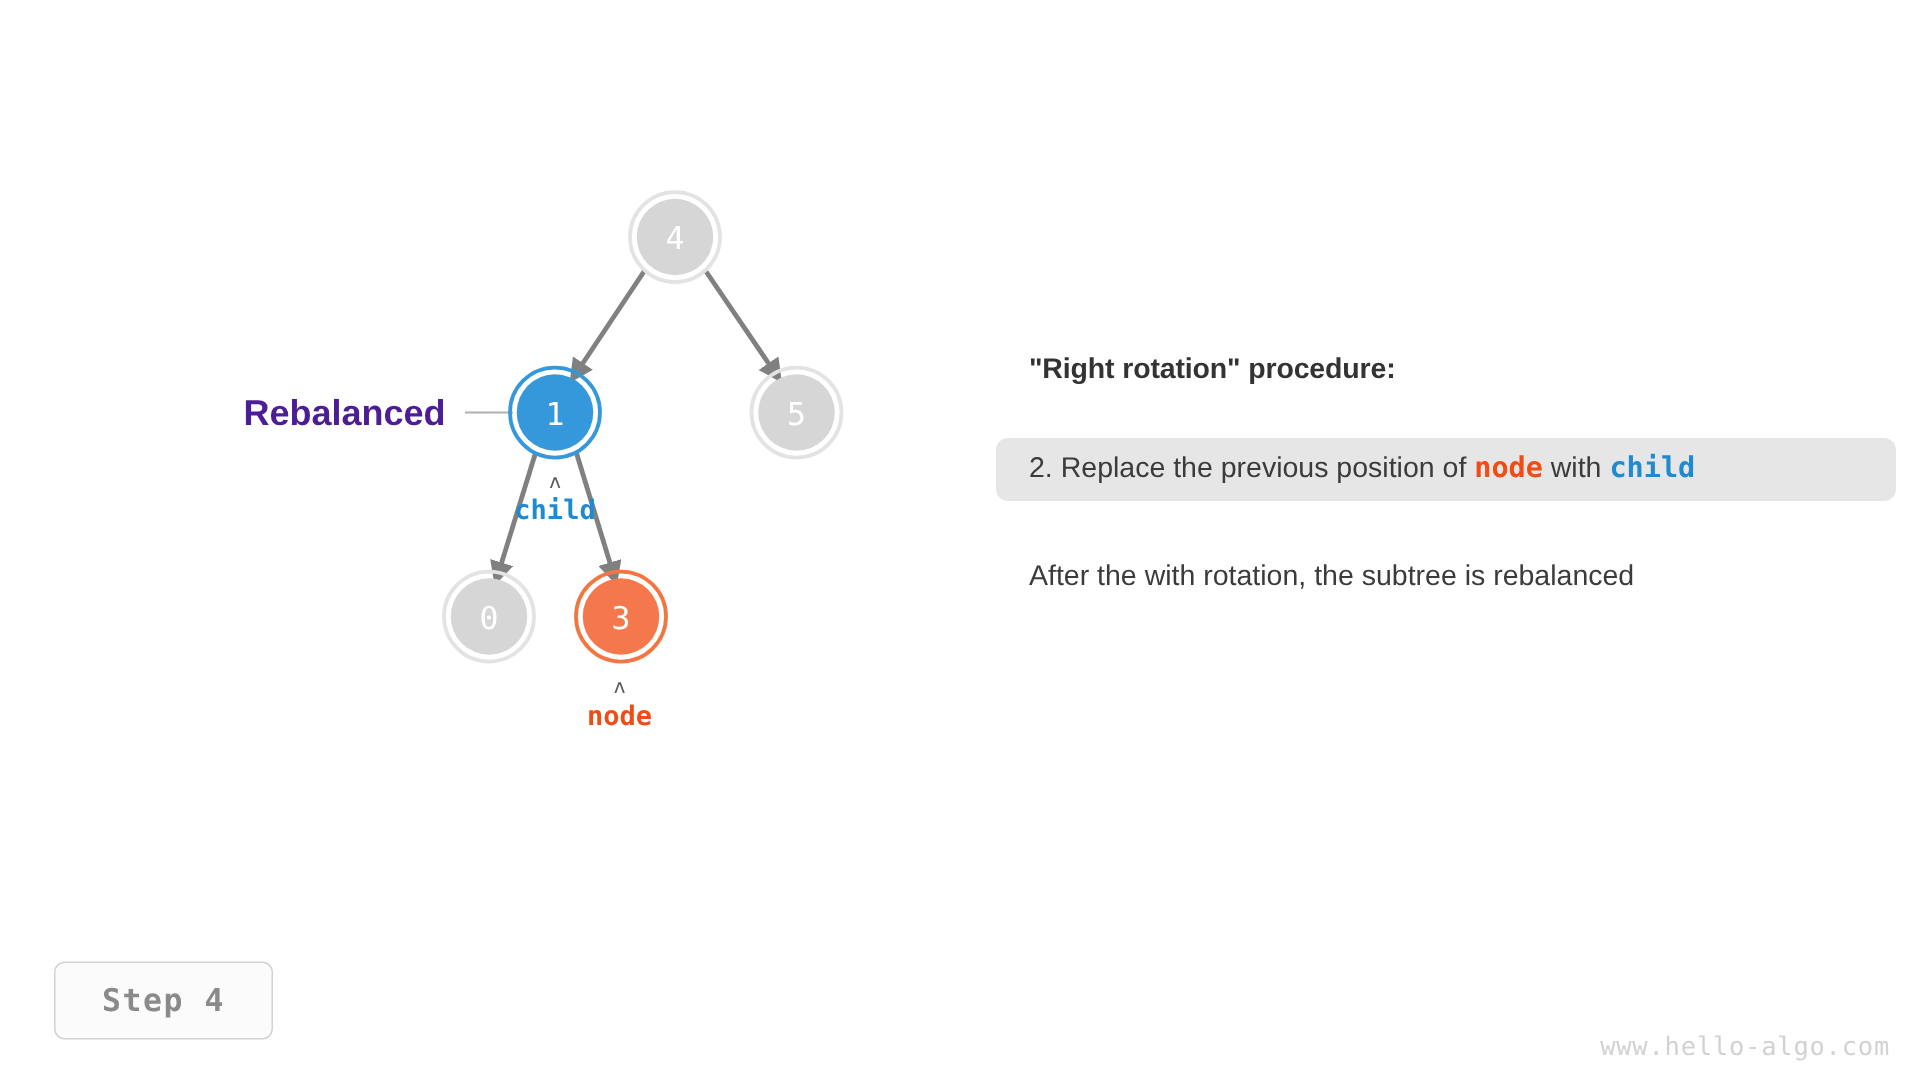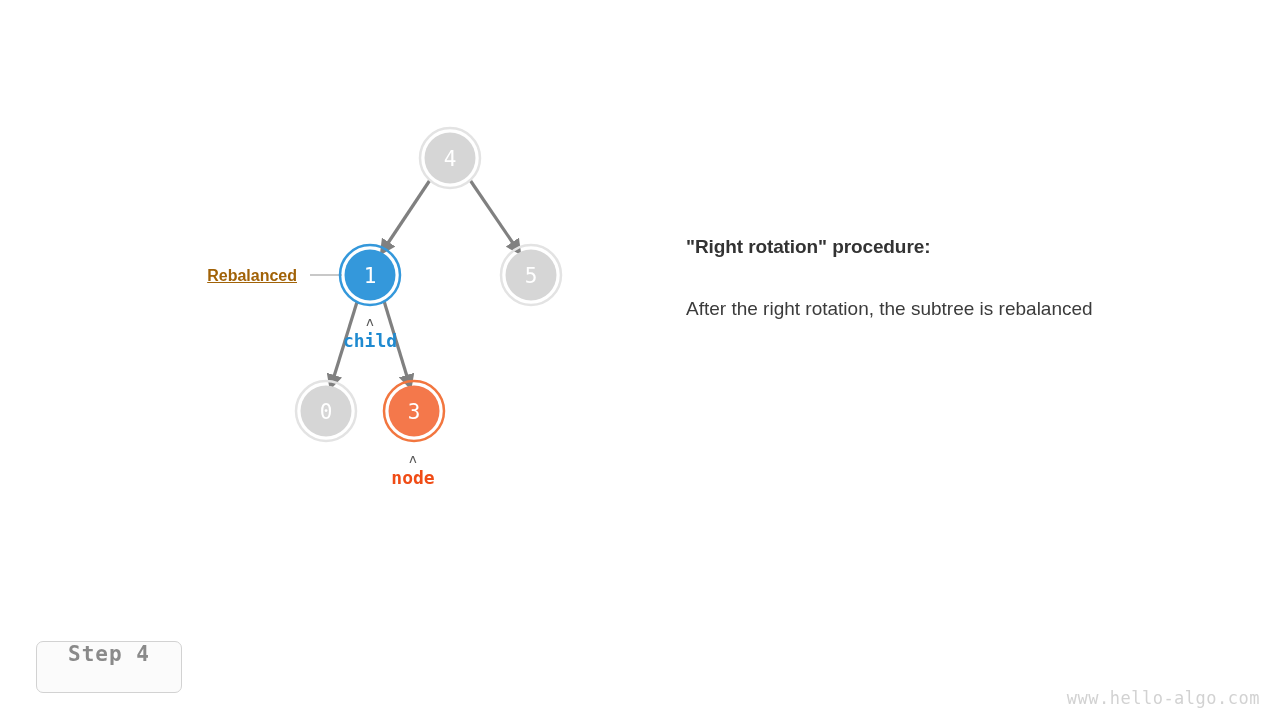--- a/index.html
+++ b/index.html
@@ -63,11 +63,10 @@
   .side-label {
     position: absolute;
     transform: translate(-100%, -50%);
-    font-size: 16px;
-    font-weight: bold;
-    color: #a16207;
-    white-space: nowrap;
-    text-decoration: underline;
+    font-size: 24px;
+    font-weight: bold;
+    color: #4c1d95;
+    white-space: nowrap;
   }
 
   

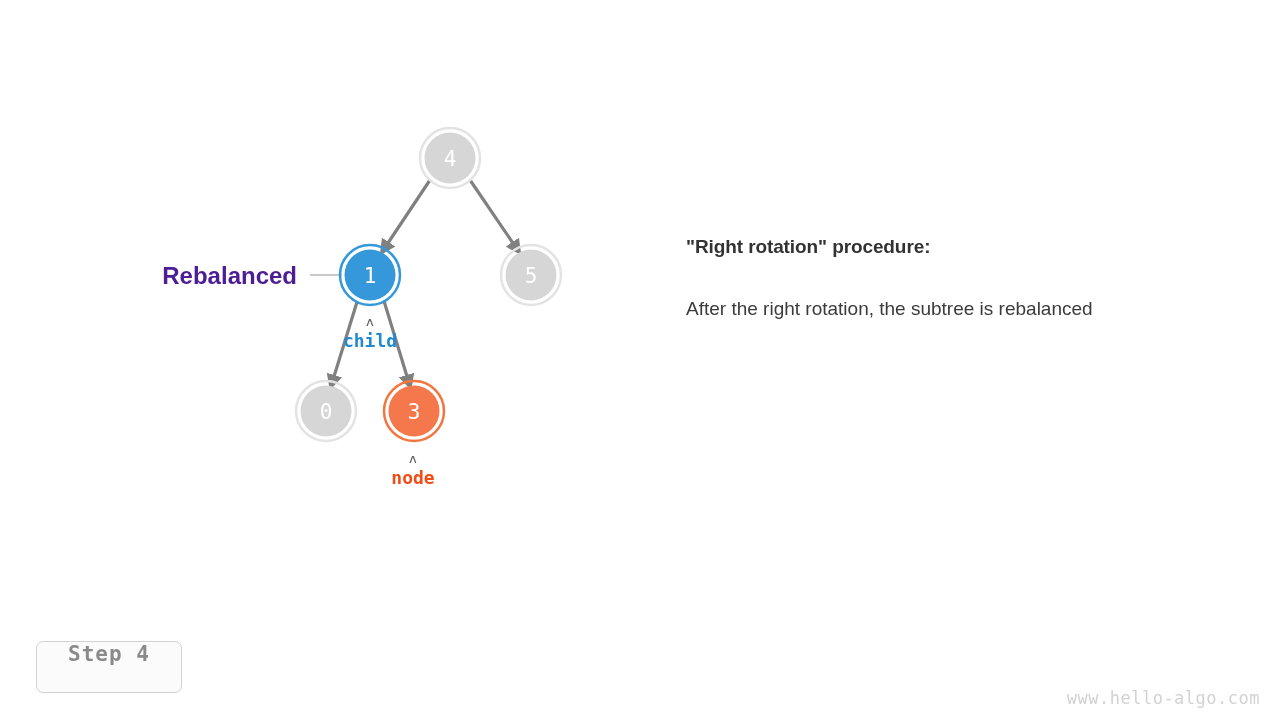--- a/index.html
+++ b/index.html
@@ -201,6 +201,10 @@
   <div id="panel-heading">"Right rotation" procedure:</div>
 
 
+  <div class="step-row highlight">
+    <span>2.</span>
+    <span>Replace the previous position of </span><span class="kw node">node</span><span> with </span><span class="kw child">child</span>
+  </div>
 
   <div id="panel-footer">After the right rotation, the subtree is rebalanced</div>
 </div>

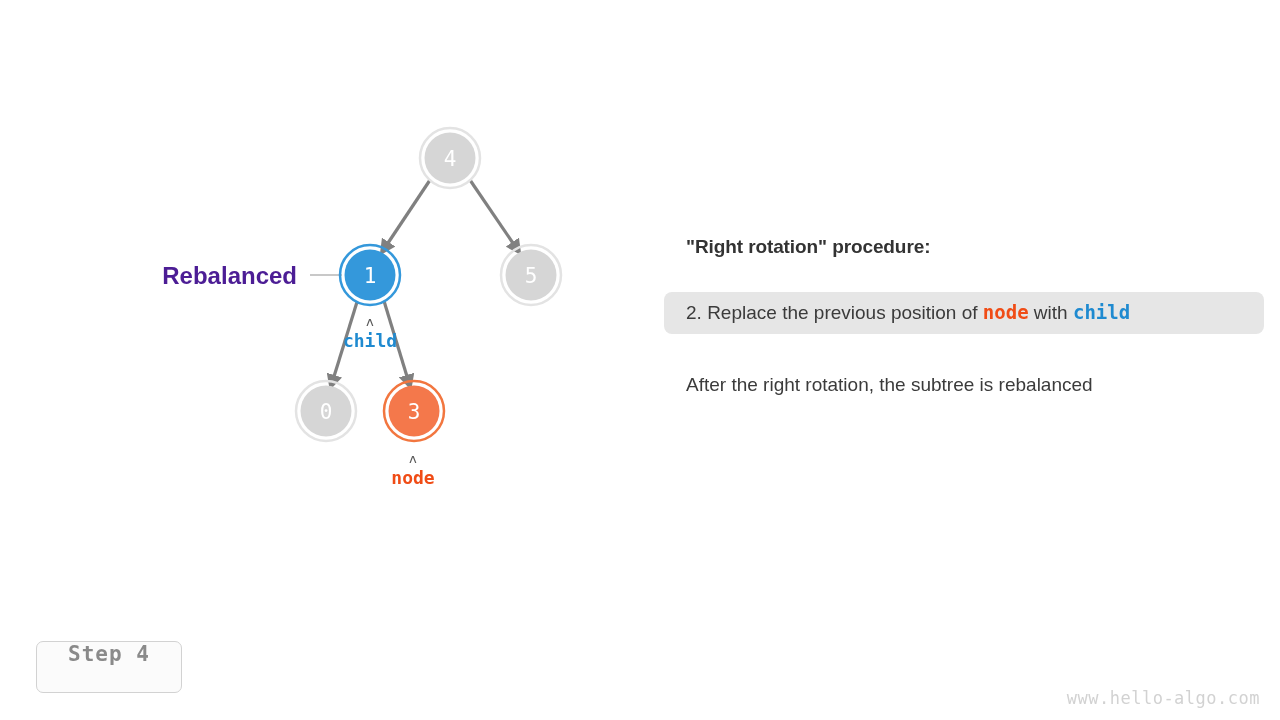--- a/index.html
+++ b/index.html
@@ -206,7 +206,7 @@
     <span>Replace the previous position of </span><span class="kw node">node</span><span> with </span><span class="kw child">child</span>
   </div>
 
-  <div id="panel-footer">After the right rotation, the subtree is rebalanced</div>
+  <div id="panel-footer">After the with rotation, the subtree is rebalanced</div>
 </div>
 
 <div id="step-badge">

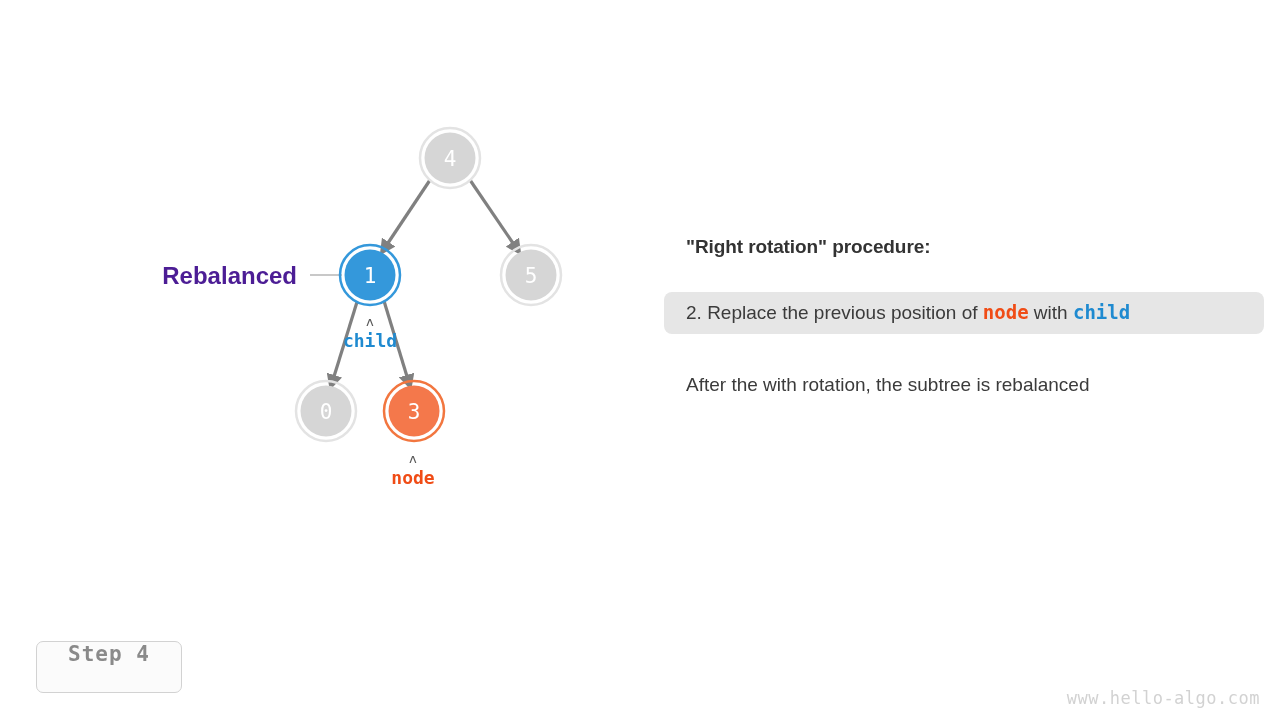--- a/index.html
+++ b/index.html
@@ -120,6 +120,7 @@
     border-radius: 7px;
     background: #fbfbfb;
     display: flex;
+    align-items: center;
     justify-content: center;
     font-family: "DejaVu Sans Mono", "Liberation Mono", monospace;
     font-size: 21px;

